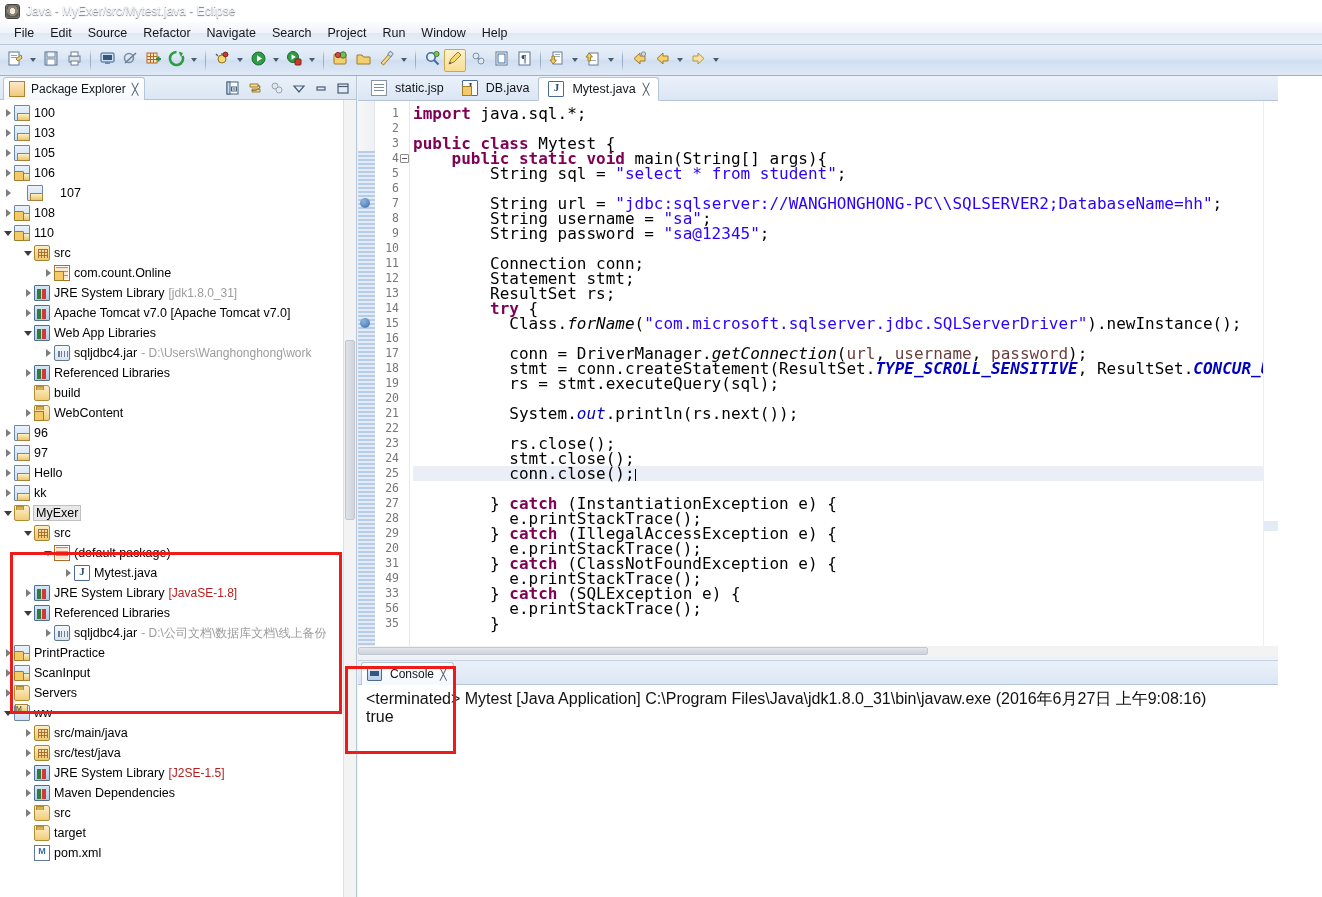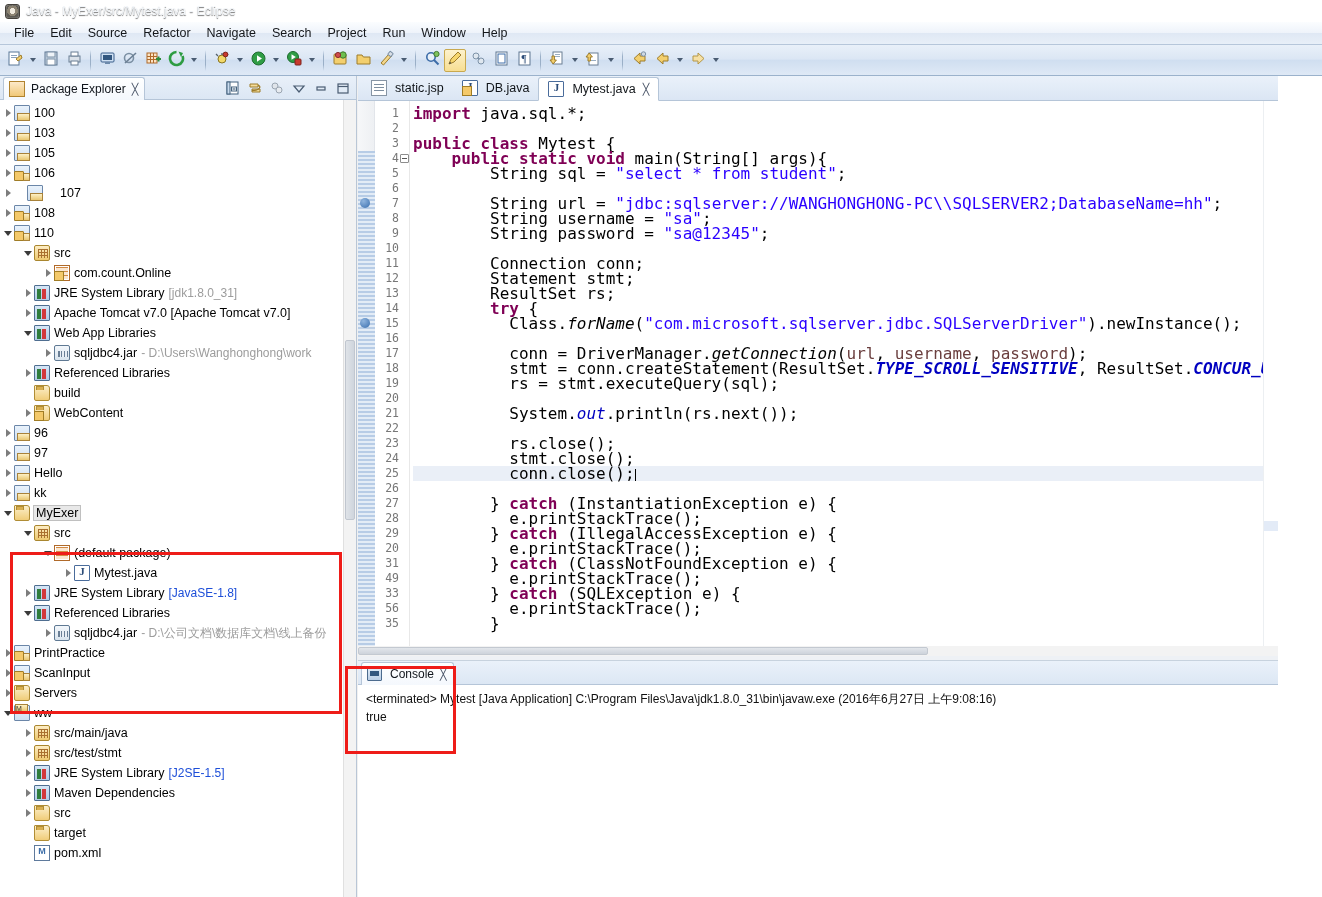--- a/index.html
+++ b/index.html
@@ -100,7 +100,7 @@
   .tw .exp{ width:0;height:0;border-left:4px solid transparent;border-right:4px solid transparent;border-top:5px solid #3b3b3b;}
   .row .lbl{ font-size:12.5px; color:#000; }
   .row .sub{ font-size:12px; color:#9c9c9c; margin-left:4px;}
-  .row .sub2{ font-size:12px; color:#1d4ed8; margin-left:4px;}
+  .row .sub2{ font-size:12px; color:#b91c1c; margin-left:4px;}
   .row.selected .lbl{ background:#e8e8e8; outline:1px solid #c0c0c0; padding:0 2px;}
 
   

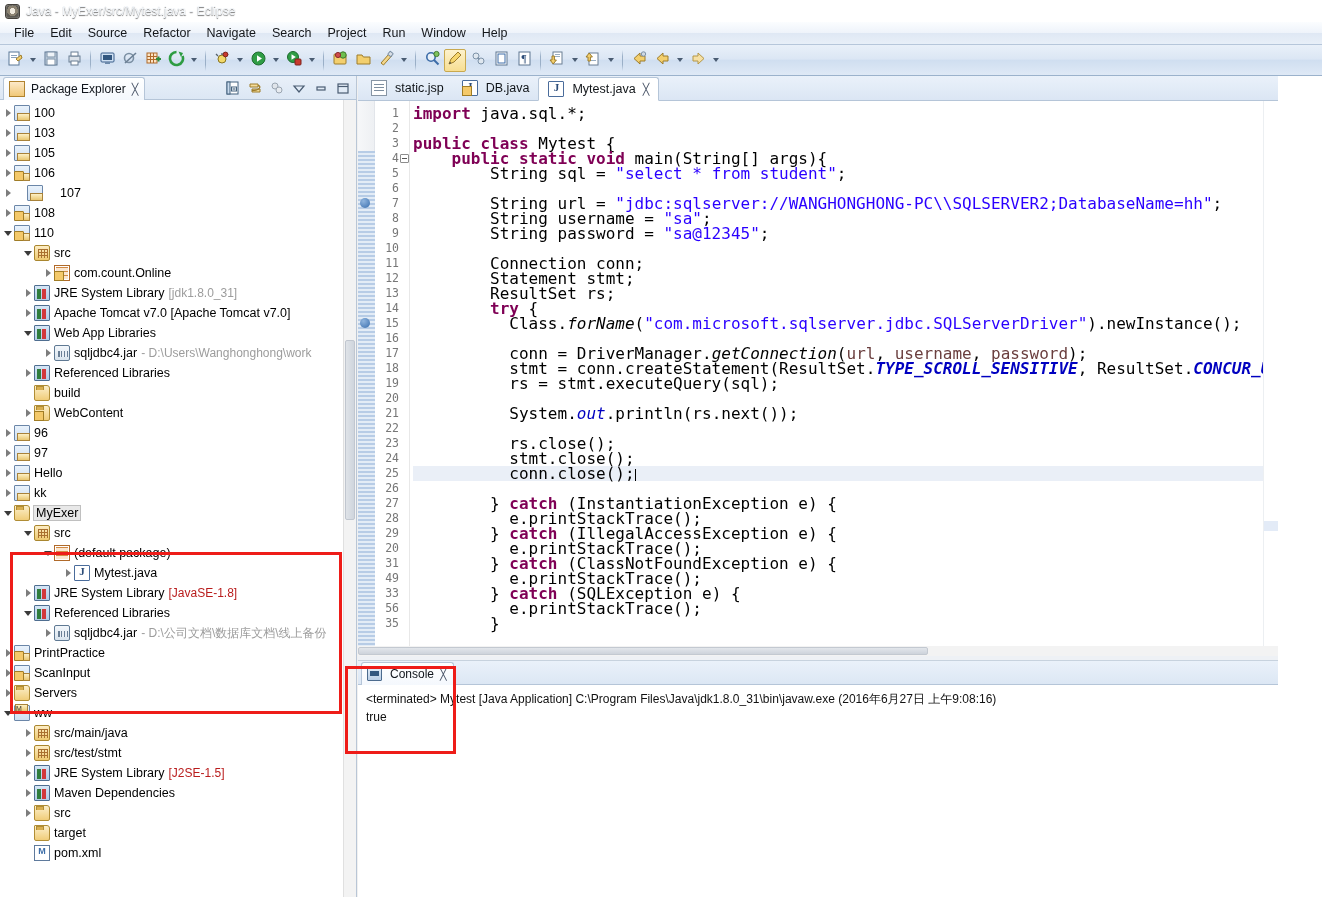--- a/index.html
+++ b/index.html
@@ -204,7 +204,7 @@
   #con-tabrow{ height:24px; background:linear-gradient(to bottom,#eaf1fa,#dce7f4);
     border-bottom:1px solid #b5c5d8; display:flex; align-items:center;}
   #con-body{ position:absolute; left:0; top:24px; right:0; bottom:0; background:#fff;
-    padding:5px 0 0 8px; font-size:12px; color:#111; line-height:18px;}
+    padding:5px 0 0 8px; font-size:16px; color:#111; line-height:18px;}
   .ic-console{ width:15px;height:13px;margin-right:4px;position:relative;flex:0 0 15px;
     background:linear-gradient(to bottom,#dde9f6,#b9cee6); border:1px solid #4c6b8e;border-radius:1px;}
   .ic-console:after{content:"";position:absolute;left:2px;top:2px;right:2px;height:5px;background:#2e5party;background:#31567f;}

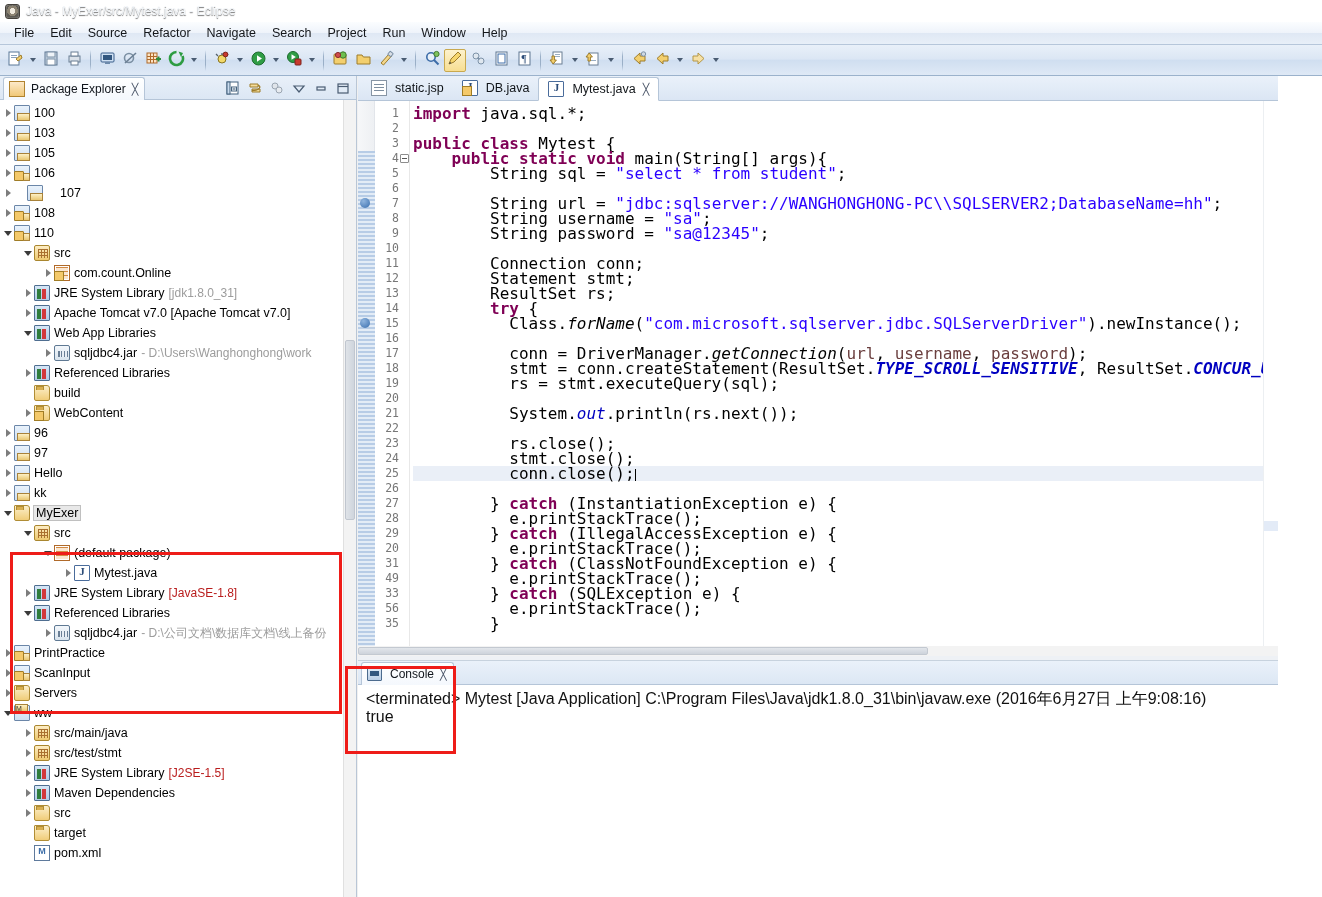--- a/index.html
+++ b/index.html
@@ -706,7 +706,7 @@
             <span class="coll"></span>
           </span>
           <span class="ic ic-pkgsrc"></span>
-          <span class="lbl">src/test/stmt</span>
+          <span class="lbl">src/test/java</span>
         </div>
         <div class="row" style="padding-left: 22px;">
           <span class="tw">

